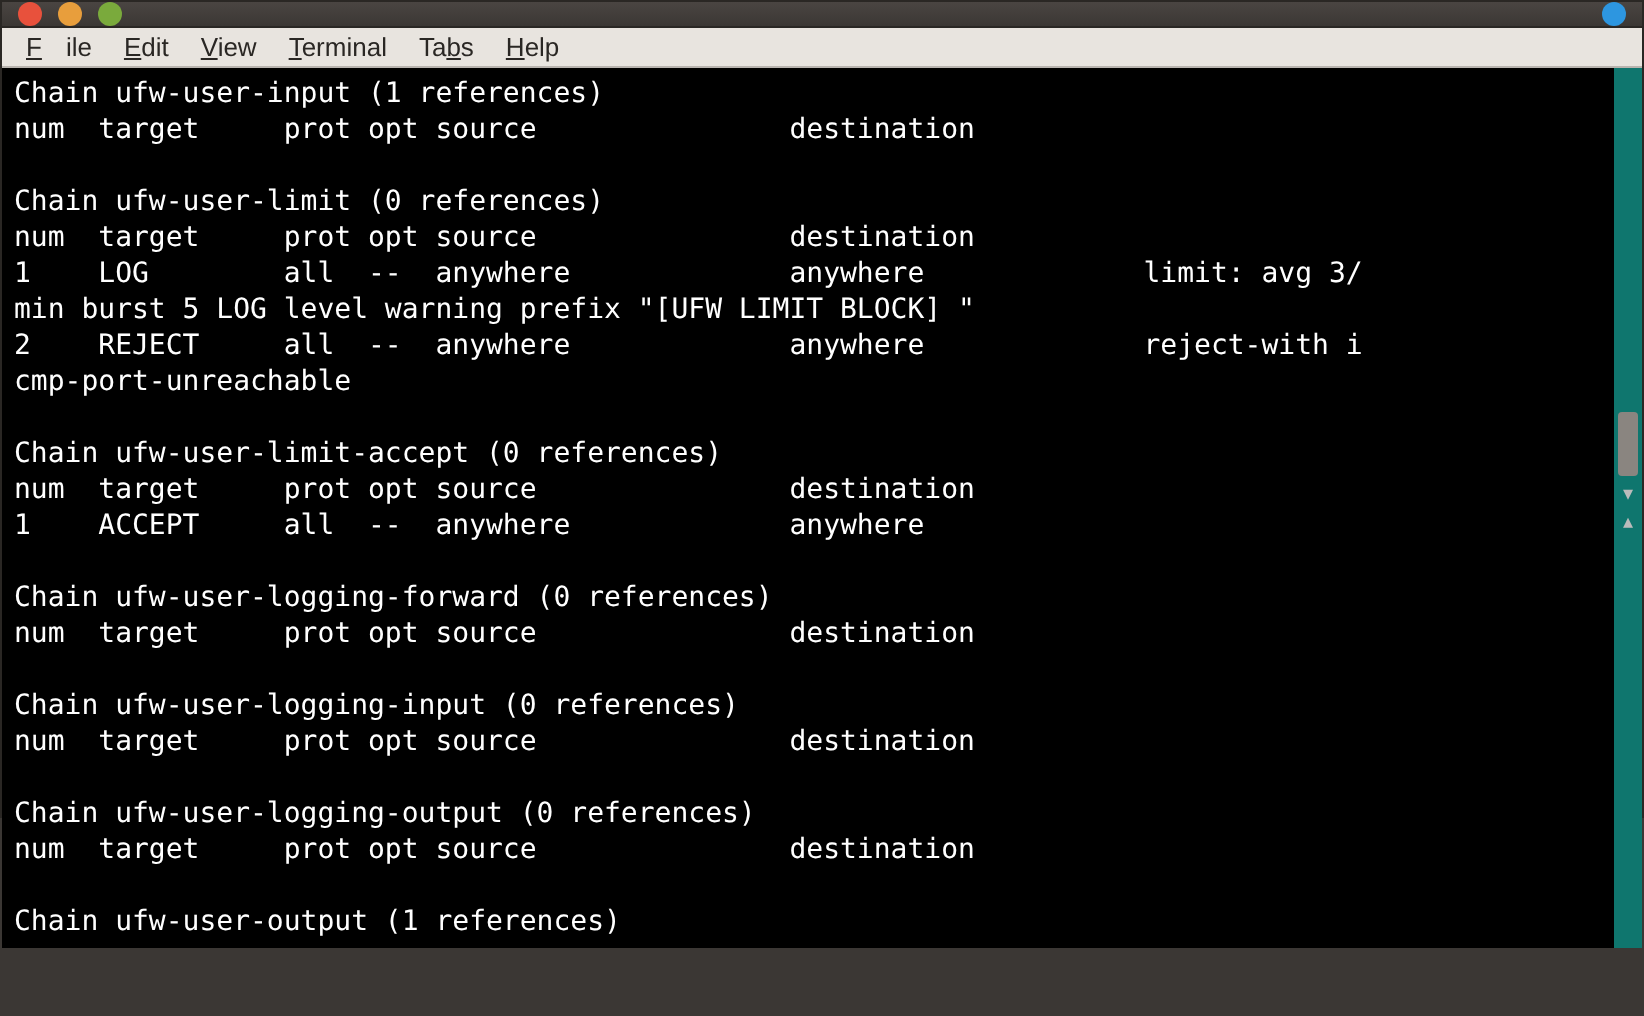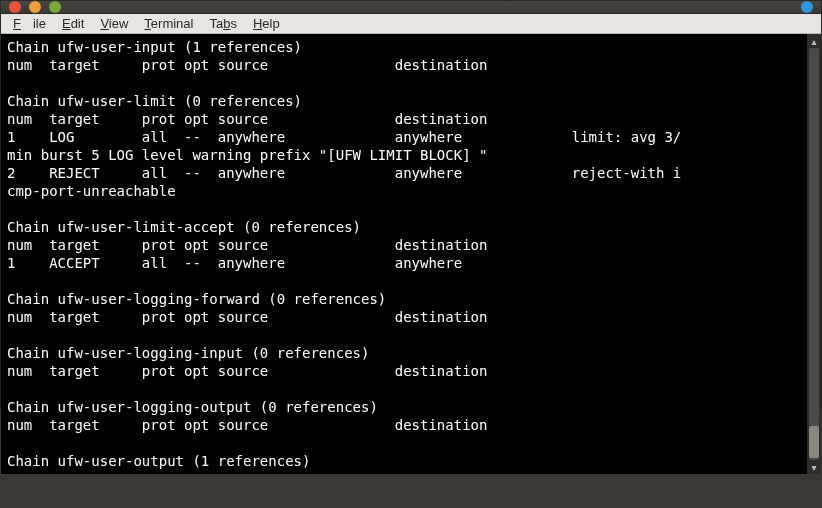--- a/index.html
+++ b/index.html
@@ -71,6 +71,7 @@
     display: flex;
     background: #0f766e;
     position: relative;
+    align-items: center;
   }
   .terminal {
     flex: 1;

